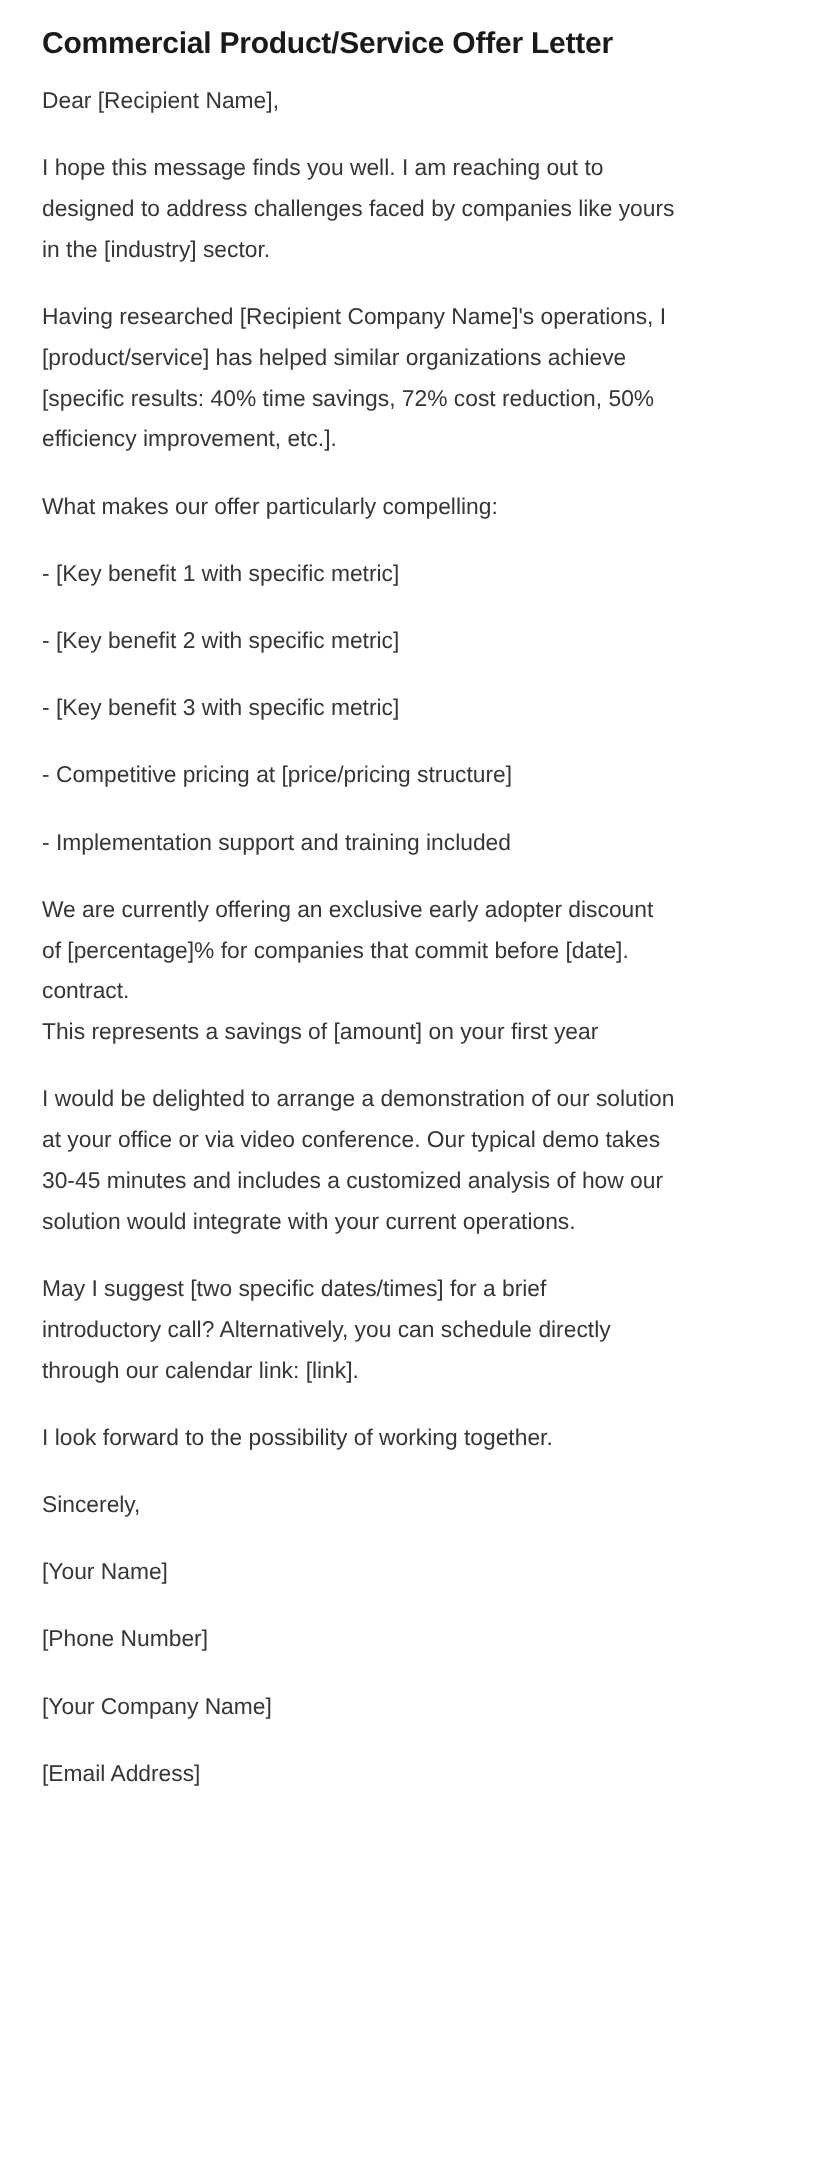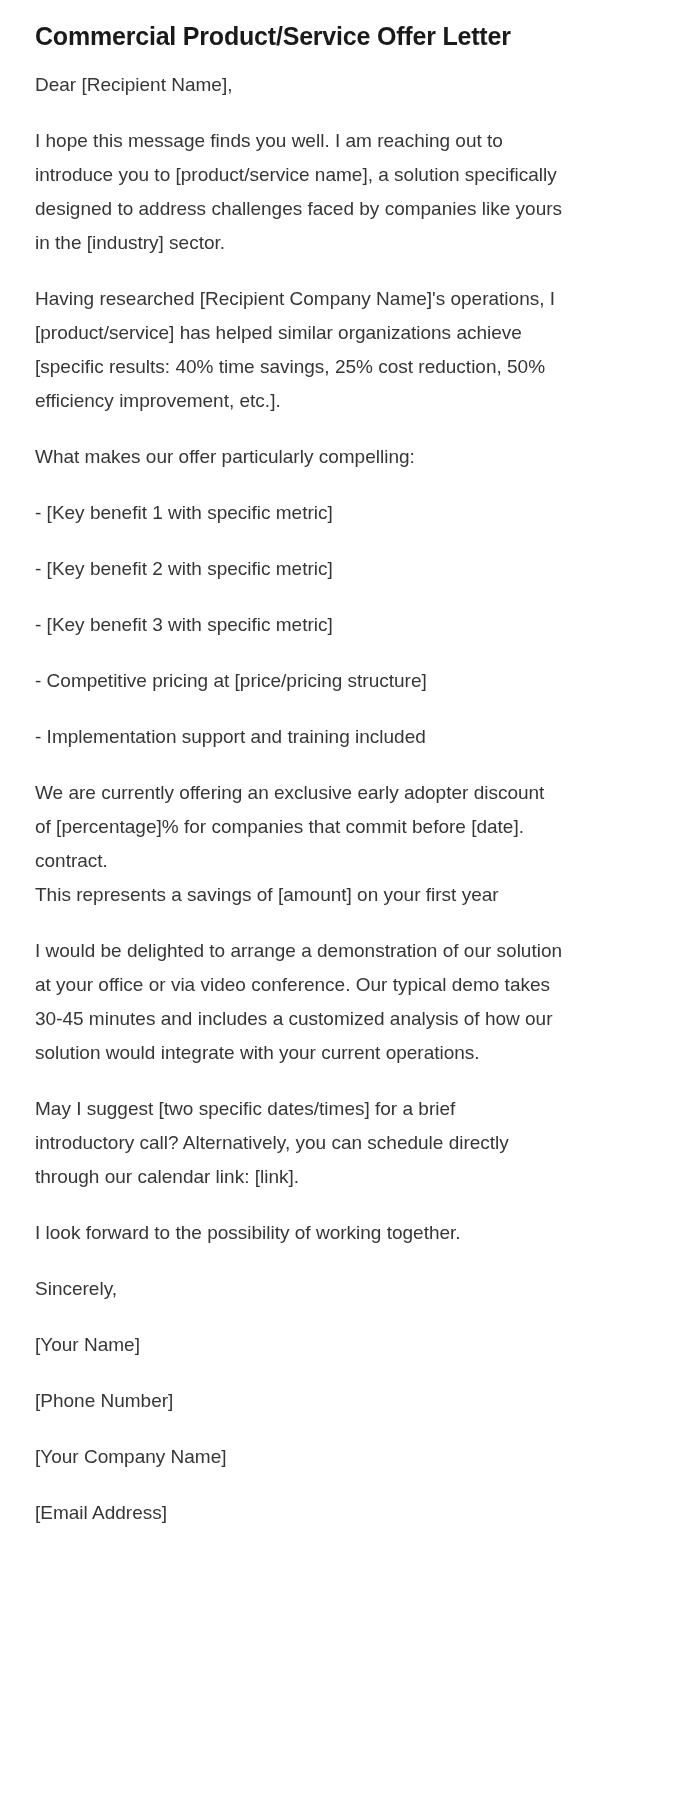--- a/index.html
+++ b/index.html
@@ -49,7 +49,6 @@
 
   <p class="para">
     <span class="ln">I hope this message finds you well. I am reaching out to</span>
-    <span class="ln">introduce you to [product/service name], a solution specifically</span>
     <span class="ln">designed to address challenges faced by companies like yours</span>
     <span class="ln">in the [industry] sector.</span>
   </p>

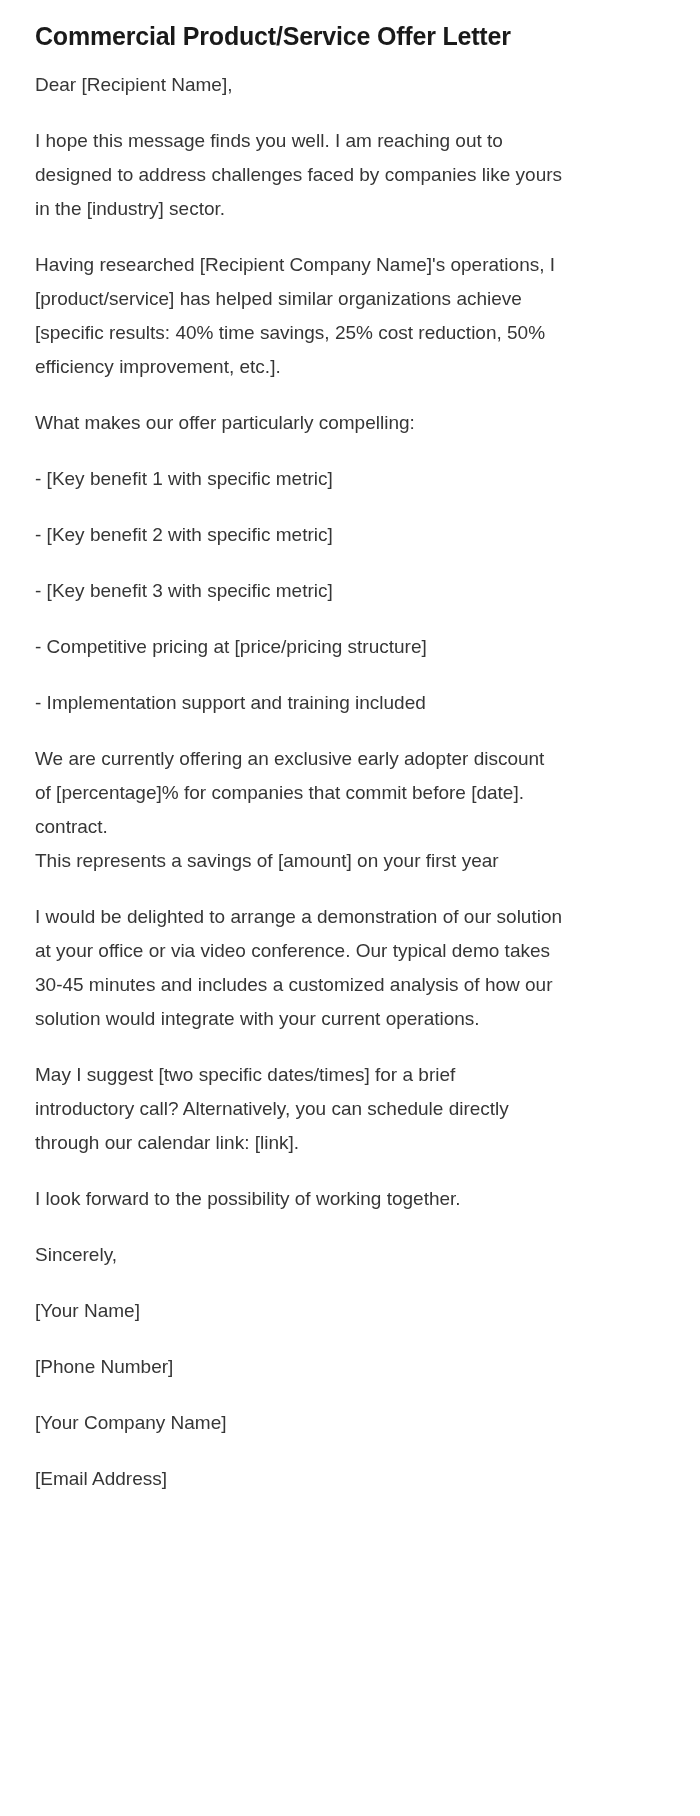--- a/index.html
+++ b/index.html
@@ -56,7 +56,7 @@
   <p class="para">
     <span class="ln">Having researched [Recipient Company Name]'s operations, I</span>
     <span class="ln">[product/service] has helped similar organizations achieve</span>
-    <span class="ln">[specific results: 40% time savings, 25% cost reduction, 50%</span>
+    <span class="ln">[specific results: 40% time savings, 72% cost reduction, 50%</span>
     <span class="ln">efficiency improvement, etc.].</span>
   </p>
 

